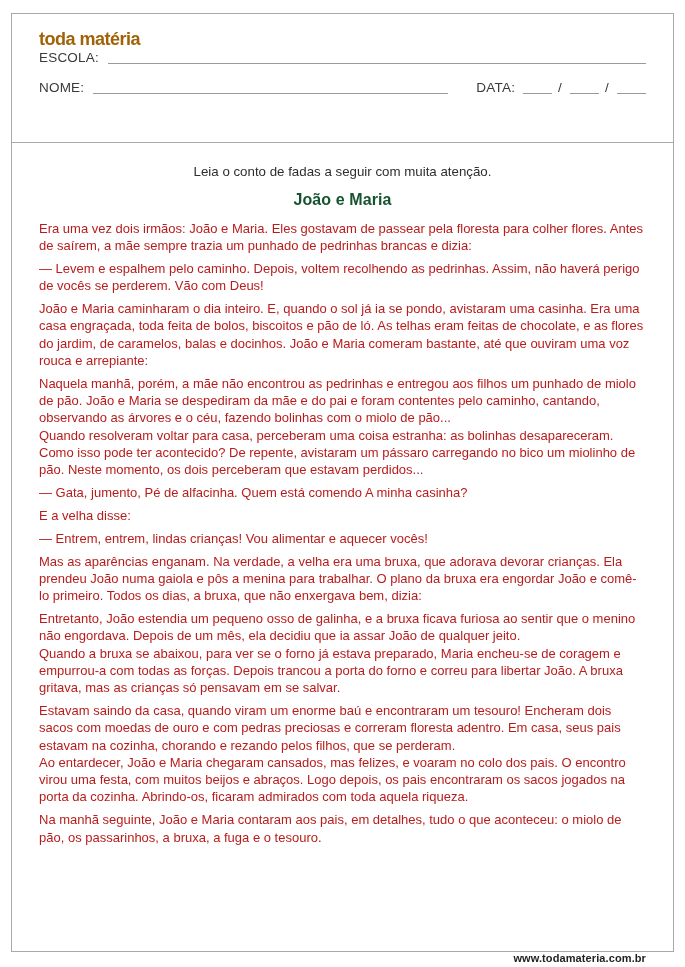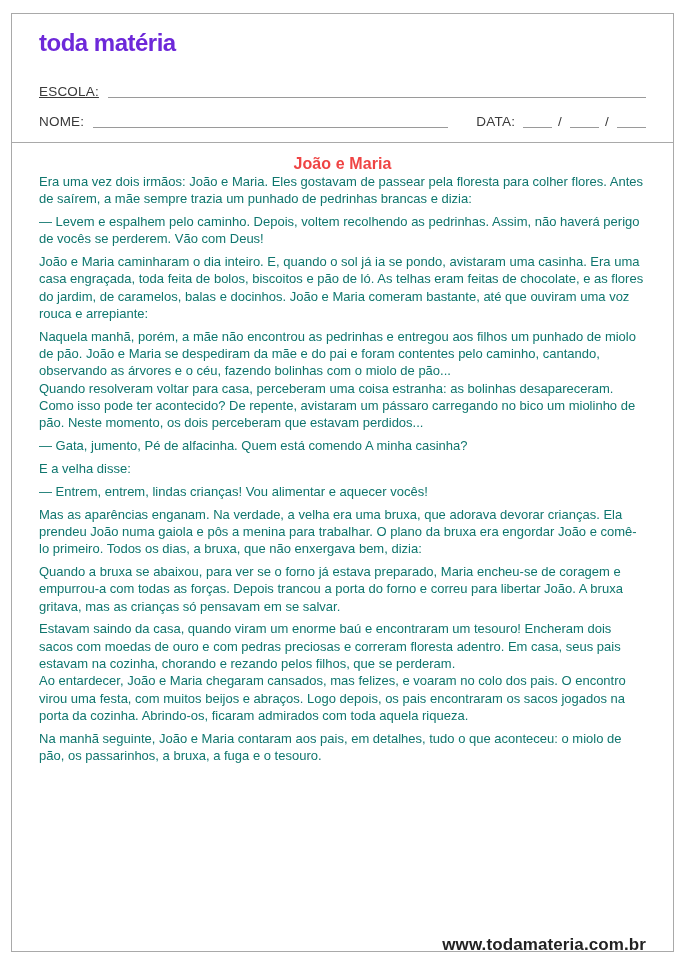--- a/index.html
+++ b/index.html
@@ -23,10 +23,10 @@
     padding:15px 27px 0 27px;
   }
   .logo {
-    font-size:24px;
+    font-size:18px;
     font-weight:bold;
     letter-spacing:-0.5px;
-    color:#6d28d9;
+    color:#a16207;
   }
   .field-row {
     display:flex;

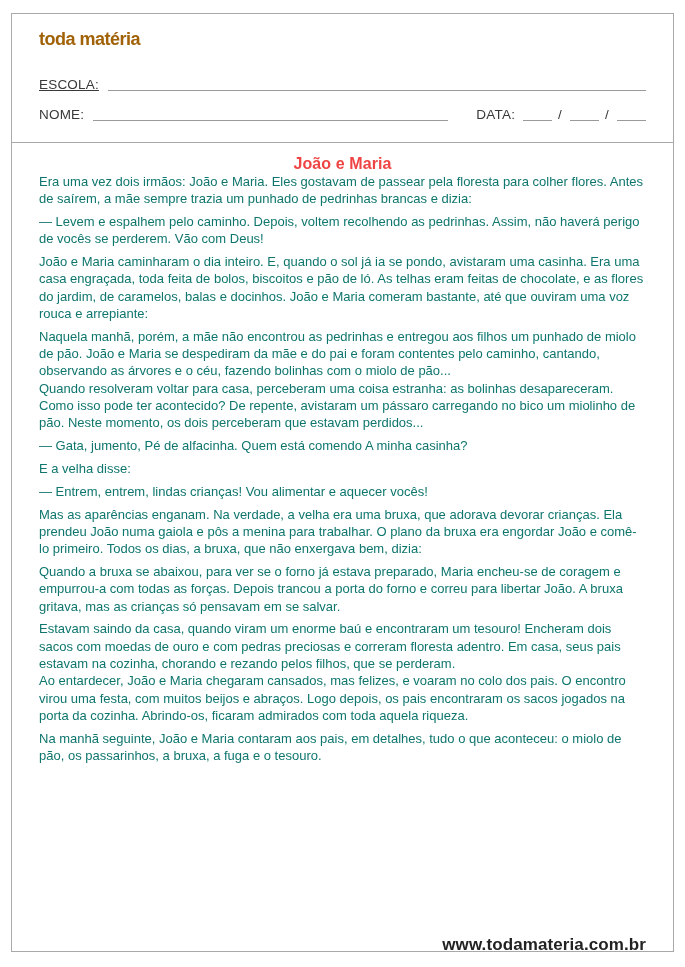--- a/index.html
+++ b/index.html
@@ -35,7 +35,7 @@
     color:#3a3a3a;
     letter-spacing:0.2px;
   }
-  .row-escola { margin-top:27px;text-decoration:underline; }
+  .row-escola { margin-top:0; }
   .row-nome   { margin-top:15px; }
   .fill-line {
     flex:1;

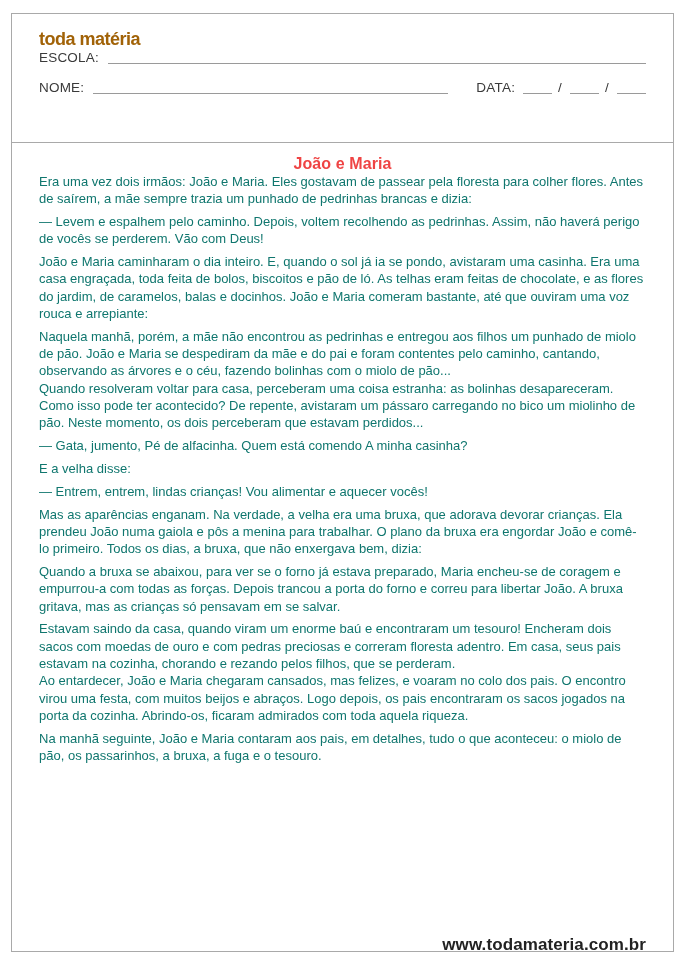--- a/index.html
+++ b/index.html
@@ -116,6 +116,7 @@
   </div>
 
   <div class="content">
+    <p class="instruction">Leia o conto de fadas a seguir com muita atenção.</p>
     <h1 class="title">João e Maria</h1>
     <div class="paragraphs" id="paragraphs">
         <p class="para">

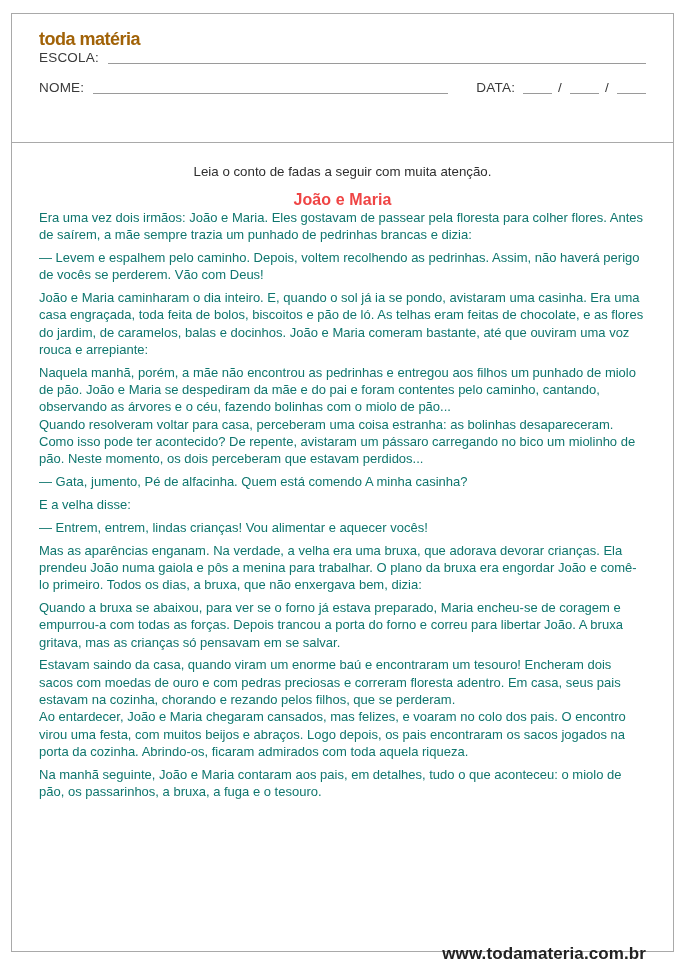--- a/index.html
+++ b/index.html
@@ -70,7 +70,7 @@
     text-align:center;
     font-size:16px;
     font-weight:bold;
-    color:#ef4444;
+    color:#14532d;
     letter-spacing:0.1px;
   }
   .paragraphs {

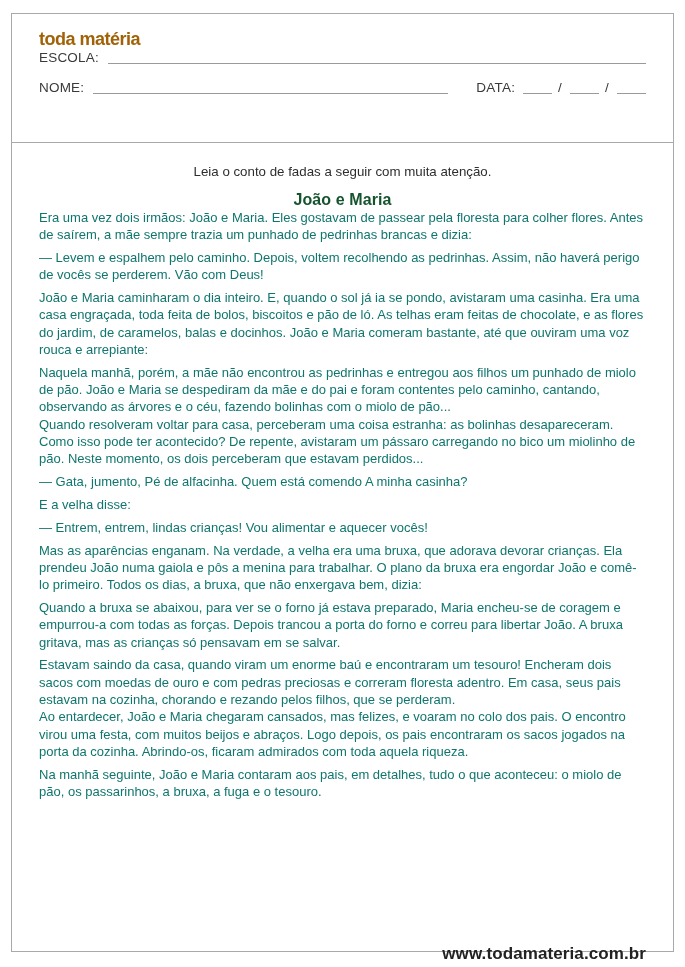--- a/index.html
+++ b/index.html
@@ -74,9 +74,10 @@
     letter-spacing:0.1px;
   }
   .paragraphs {
+    margin-top:11px;
     font-size:13px;
     line-height:17.3px;
-    color:#0f766e;
+    color:#b91c1c;
   }
   .para { margin-bottom:5.5px; }
   .seg  { display:block; }

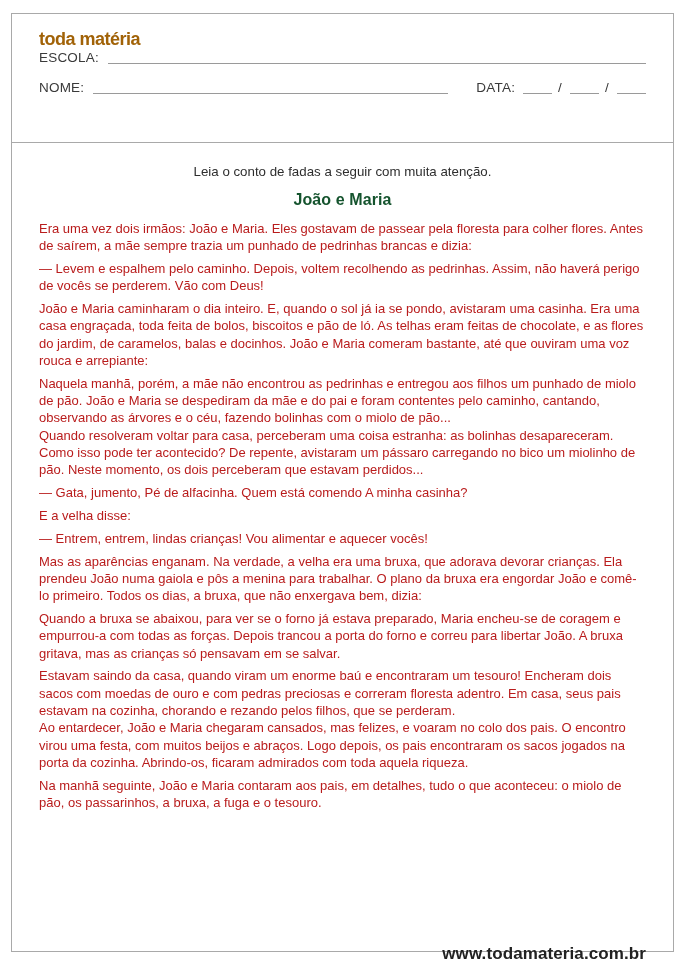--- a/index.html
+++ b/index.html
@@ -146,6 +146,7 @@
           <span class="seg">Mas as aparências enganam. Na verdade, a velha era uma bruxa, que adorava devorar crianças. Ela prendeu João numa gaiola e pôs a menina para trabalhar. O plano da bruxa era engordar João e comê-lo primeiro. Todos os dias, a bruxa, que não enxergava bem, dizia:</span>
         </p>
         <p class="para">
+          <span class="seg">Entretanto, João estendia um pequeno osso de galinha, e a bruxa ficava furiosa ao sentir que o menino não engordava. Depois de um mês, ela decidiu que ia assar João de qualquer jeito.</span>
           <span class="seg">Quando a bruxa se abaixou, para ver se o forno já estava preparado, Maria encheu-se de coragem e empurrou-a com todas as forças. Depois trancou a porta do forno e correu para libertar João. A bruxa gritava, mas as crianças só pensavam em se salvar.</span>
         </p>
         <p class="para">

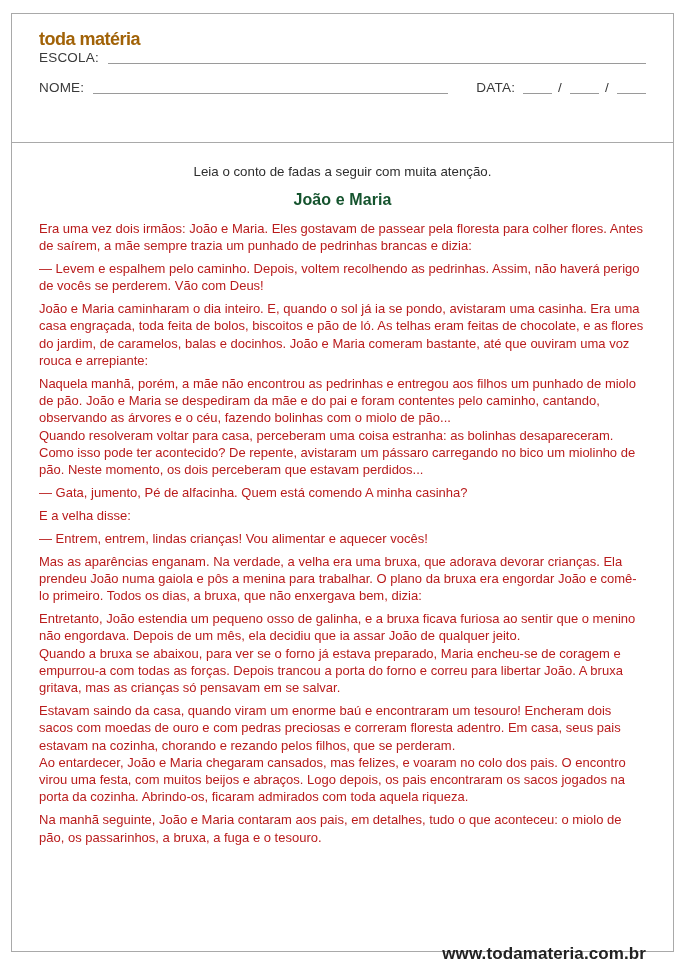--- a/index.html
+++ b/index.html
@@ -85,7 +85,7 @@
     position:absolute;
     right:27px;
     bottom:8px;
-    font-size:17px;
+    font-size:11px;
     font-weight:bold;
     color:#222222;
     letter-spacing:0.1px;

